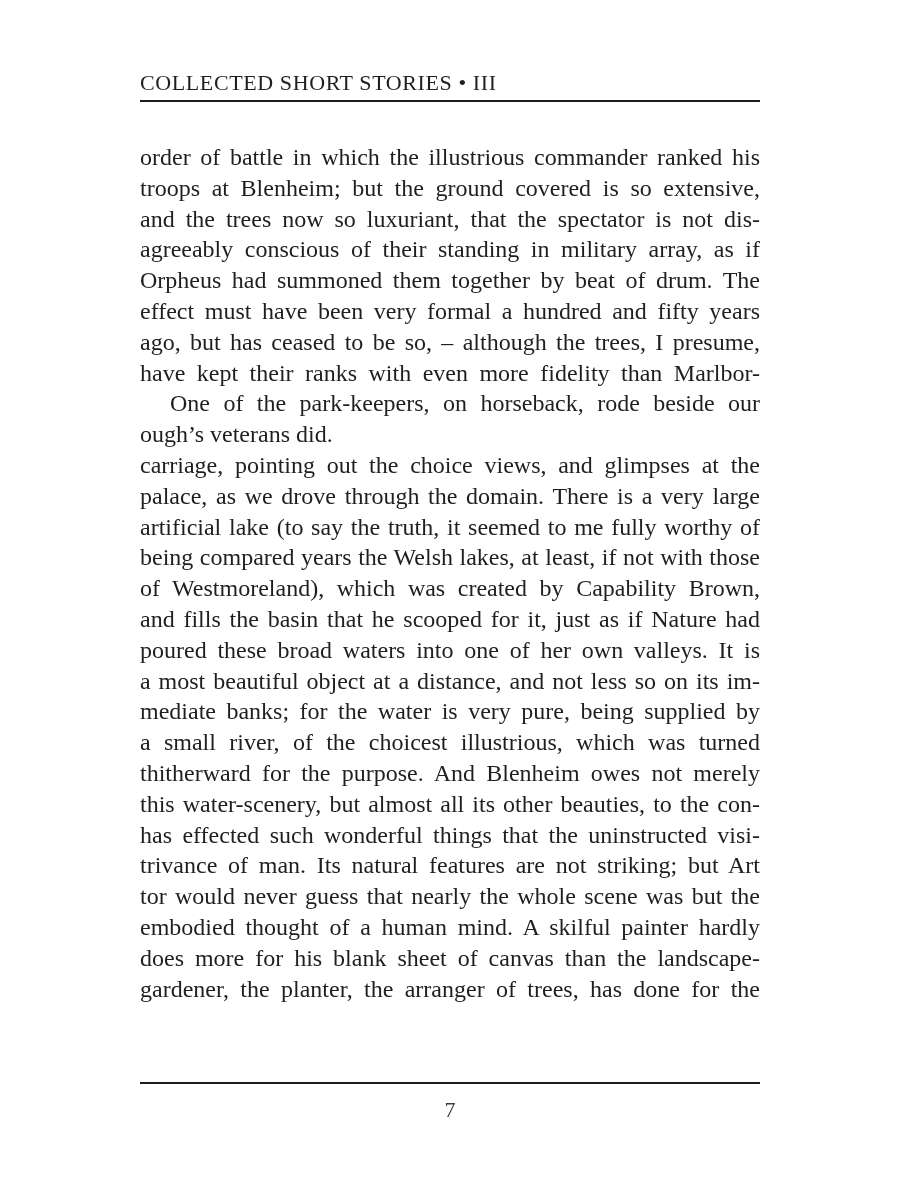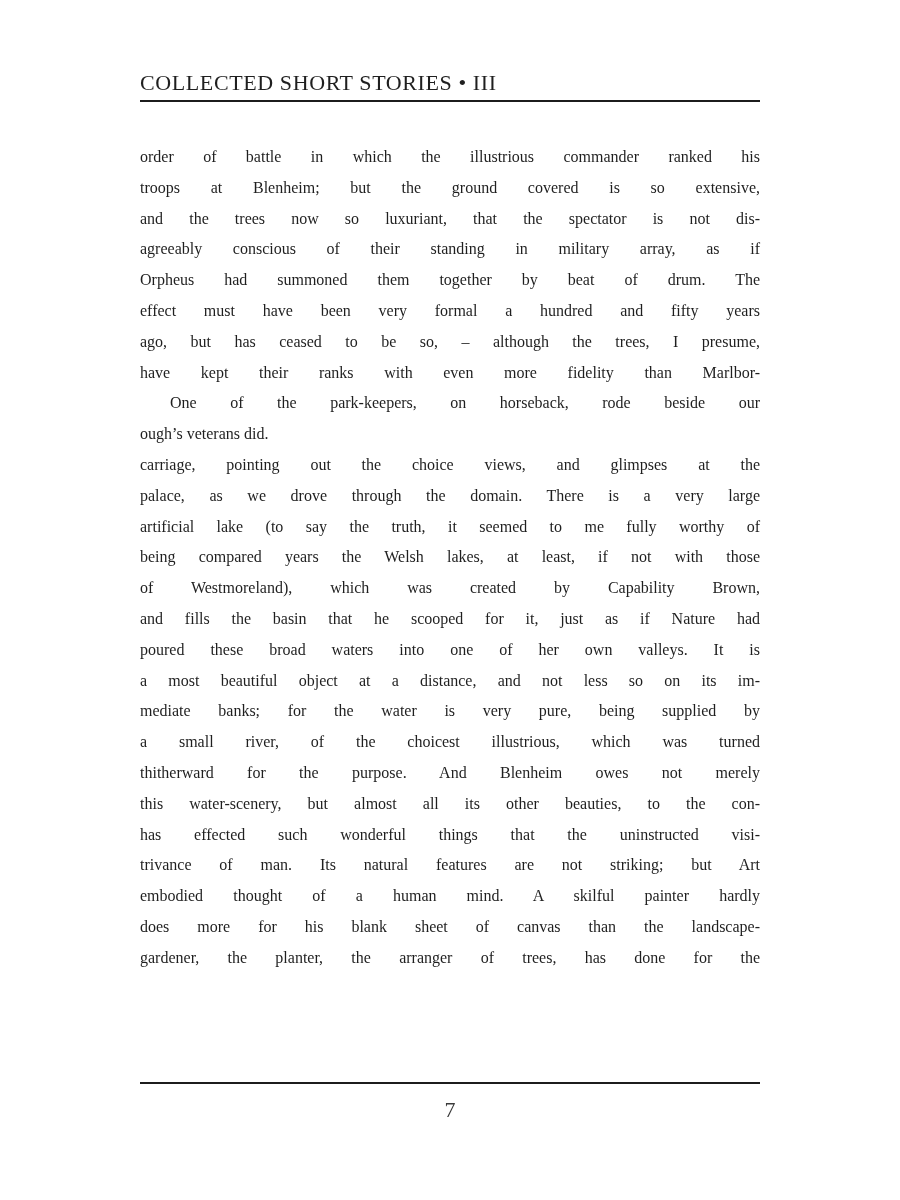--- a/index.html
+++ b/index.html
@@ -47,7 +47,7 @@
     left: 140px;
     width: 620px;
     top: 142px;
-    font-size: 16px;
+    font-size: 24px;
     line-height: 30.8px;
   }
   .line {

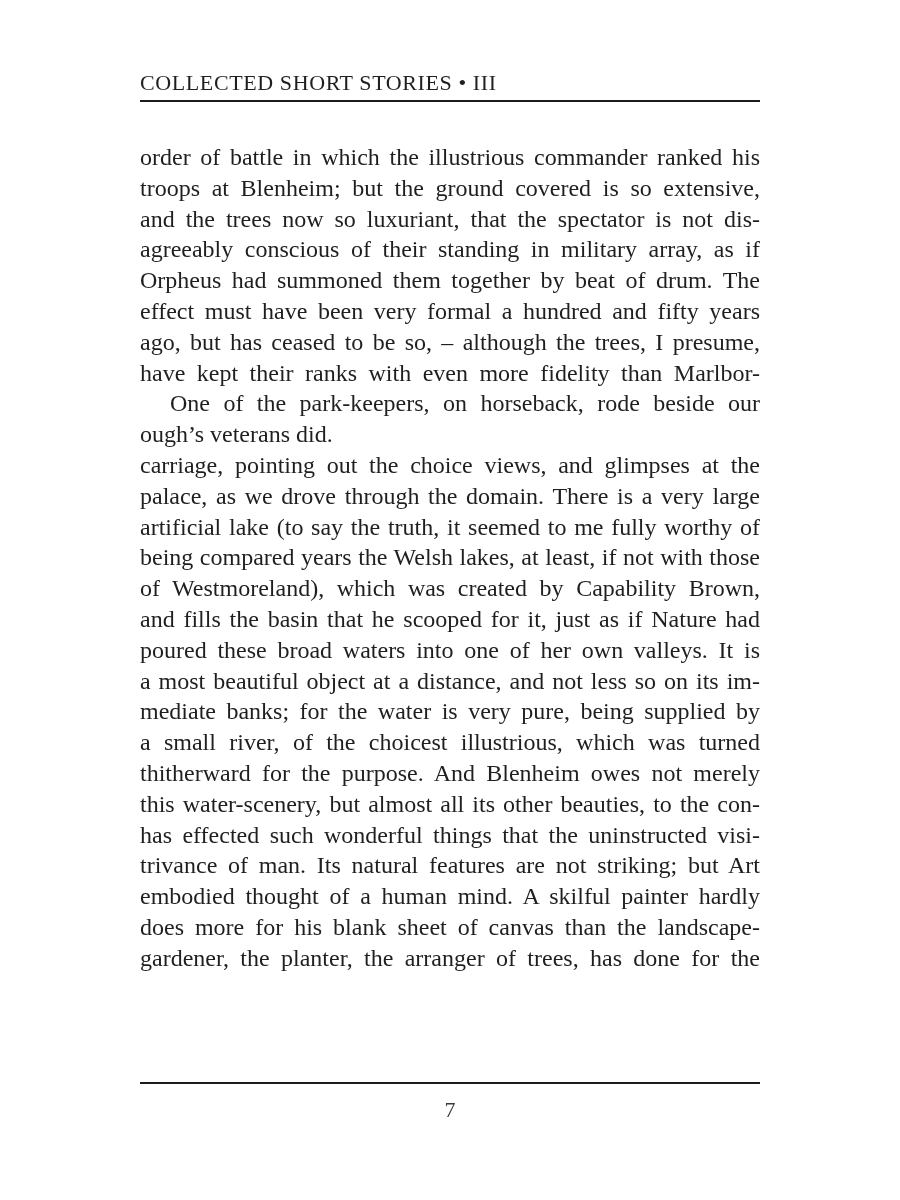--- a/index.html
+++ b/index.html
@@ -105,6 +105,7 @@
       <div class="line">this water-scenery, but almost all its other beauties, to the con-</div>
       <div class="line">has effected such wonderful things that the uninstructed visi-</div>
       <div class="line">trivance of man. Its natural features are not striking; but Art</div>
+      <div class="line">tor would never guess that nearly the whole scene was but the</div>
       <div class="line">embodied thought of a human mind. A skilful painter hardly</div>
       <div class="line">does more for his blank sheet of canvas than the landscape-</div>
       <div class="line">gardener, the planter, the arranger of trees, has done for the</div>

